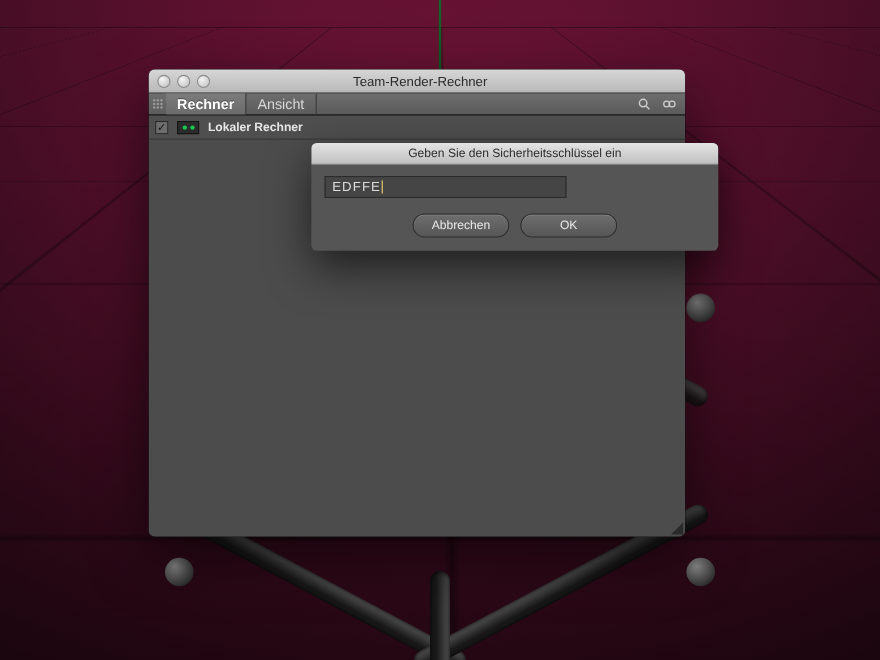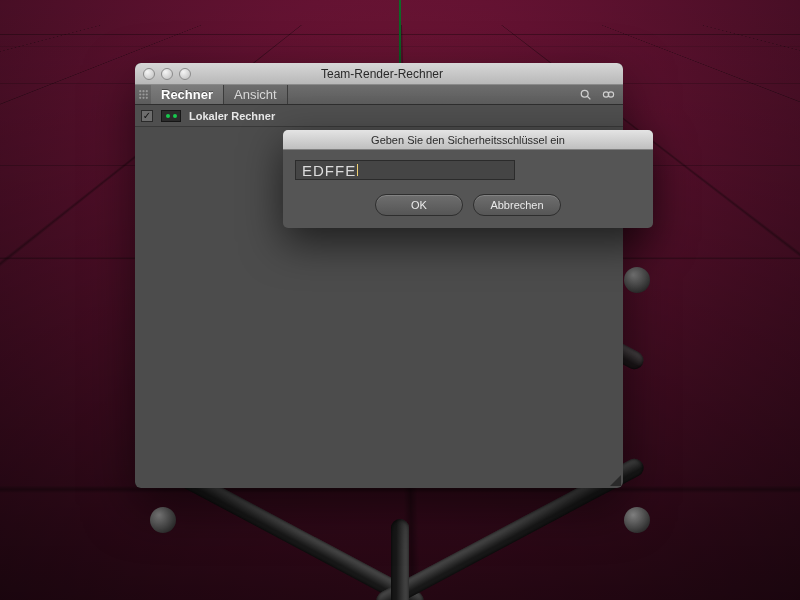--- a/index.html
+++ b/index.html
@@ -142,7 +142,7 @@
   .field {
     width:220px; height:20px; border:1px solid #2b2b2b; background:#454545;
     padding:0 6px; display:flex; align-items:center;
-    color:#dcdcdc; font-size:15px; letter-spacing:1px;
+    color:#dcdcdc; font-size:12px; letter-spacing:1px;
     position:relative;
   }
   .caret {

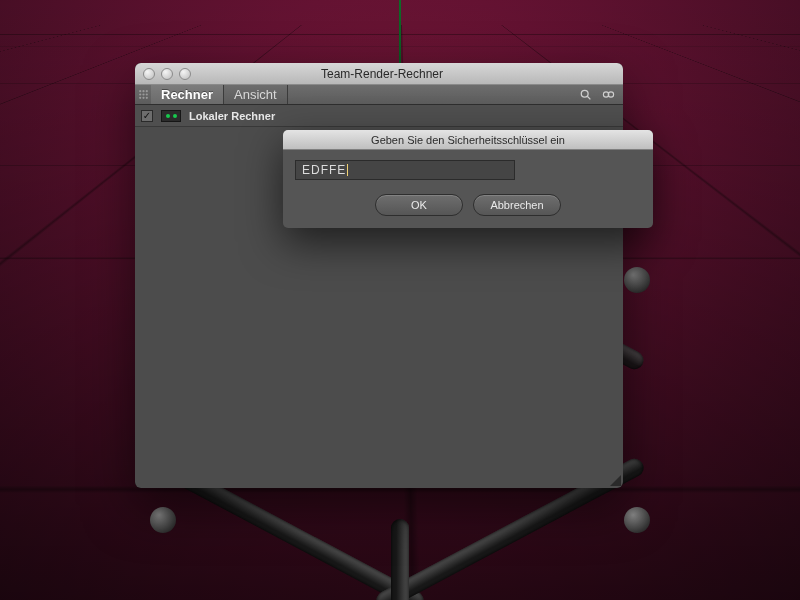--- a/index.html
+++ b/index.html
@@ -256,11 +256,11 @@
     </div>
     <div class="btns">
       <div class="btn">
+          <span>Abbrechen</span>
+        </div>
+      <div class="btn">
           <span>OK</span>
         </div>
-      <div class="btn">
-          <span>Abbrechen</span>
-        </div>
     </div>
   </div>
 </div>

